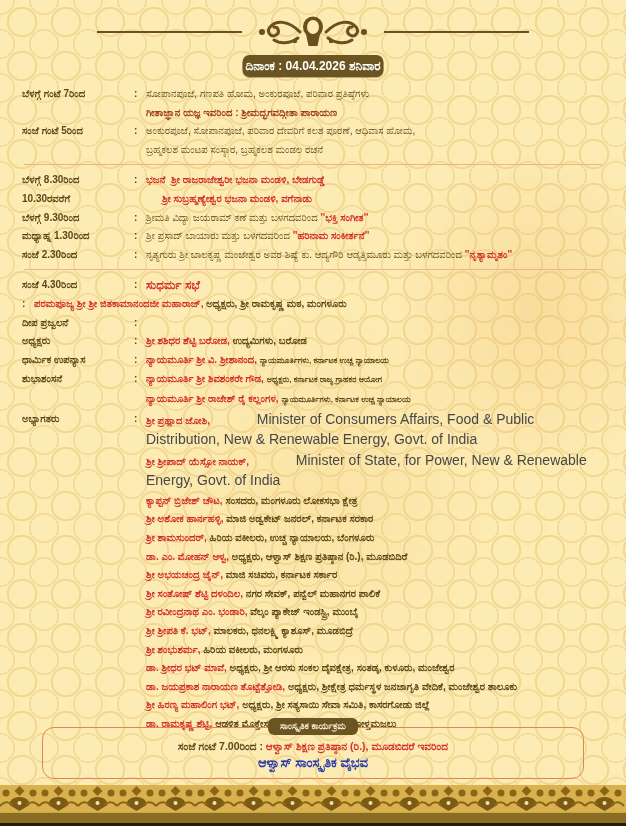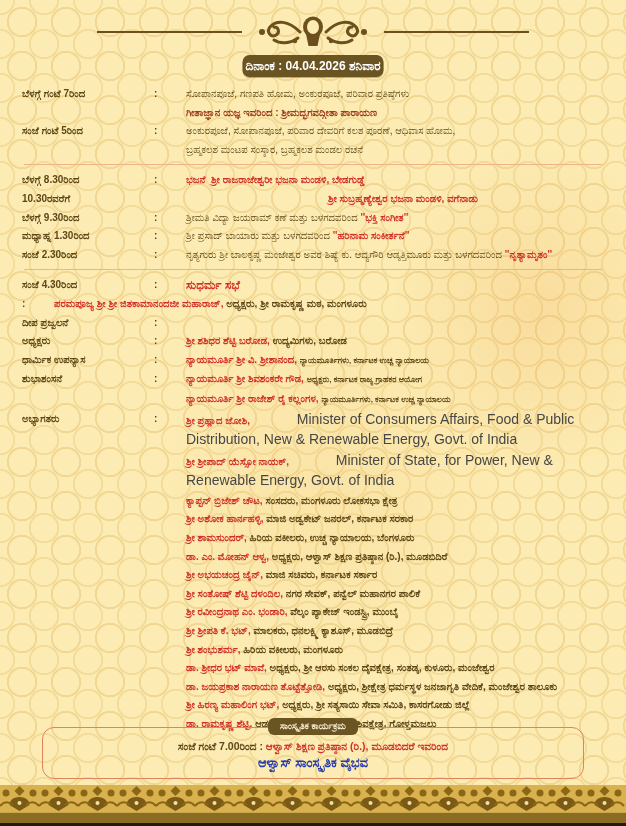--- a/index.html
+++ b/index.html
@@ -32,7 +32,7 @@
   .content{position:absolute;top:85px;left:22px;width:582px;}
   .sec-heading{color:#d2312a;font-weight:bold;font-size:11px;line-height:14px;margin-bottom:2px;}
 
-  .row{display:flex;font-size:10px;line-height:18.6px;gap:20px;}
+  .row{display:flex;font-size:10px;line-height:18.6px;}
   .row .lbl{width:112px;flex-shrink:0;font-weight:bold;color:#5d4717;}
   .row .colon{width:12px;flex-shrink:0;font-weight:bold;}
   .row .body{flex:1;}

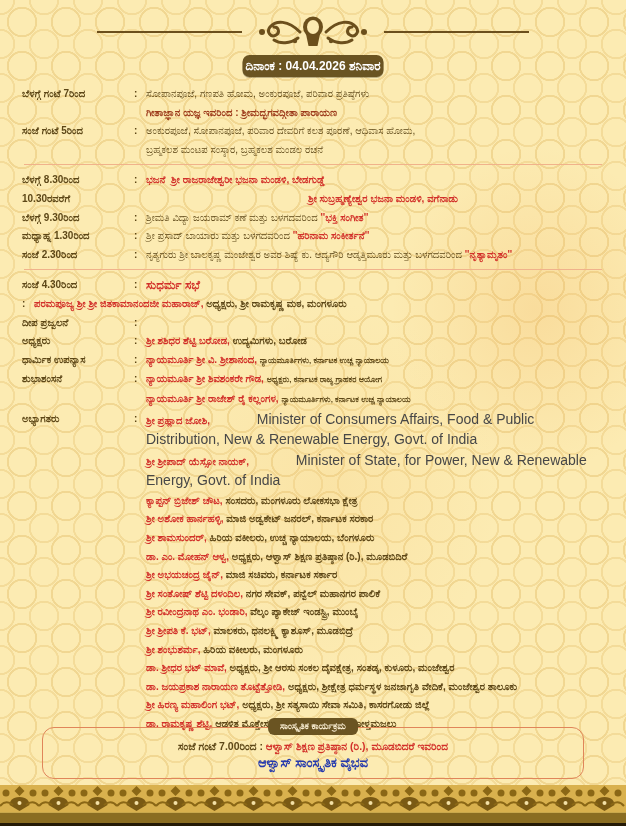--- a/index.html
+++ b/index.html
@@ -43,7 +43,7 @@
   .role{color:#5d4717;font-weight:bold;}
   .role.sm{font-size:8px;font-weight:bold;}
   .role.en{font-size:14px;color:#474747;font-weight:normal;padding-left:44px;}
-  .indent2{padding-left:16px;text-align:center;}
+  .indent2{padding-left:16px;}
   .divider{border:0;border-top:1.5px solid #f0b28b;margin:5px 2px 6px 2px;}
   .big-red{color:#d2312a;font-weight:bold;font-size:12px;}
 

